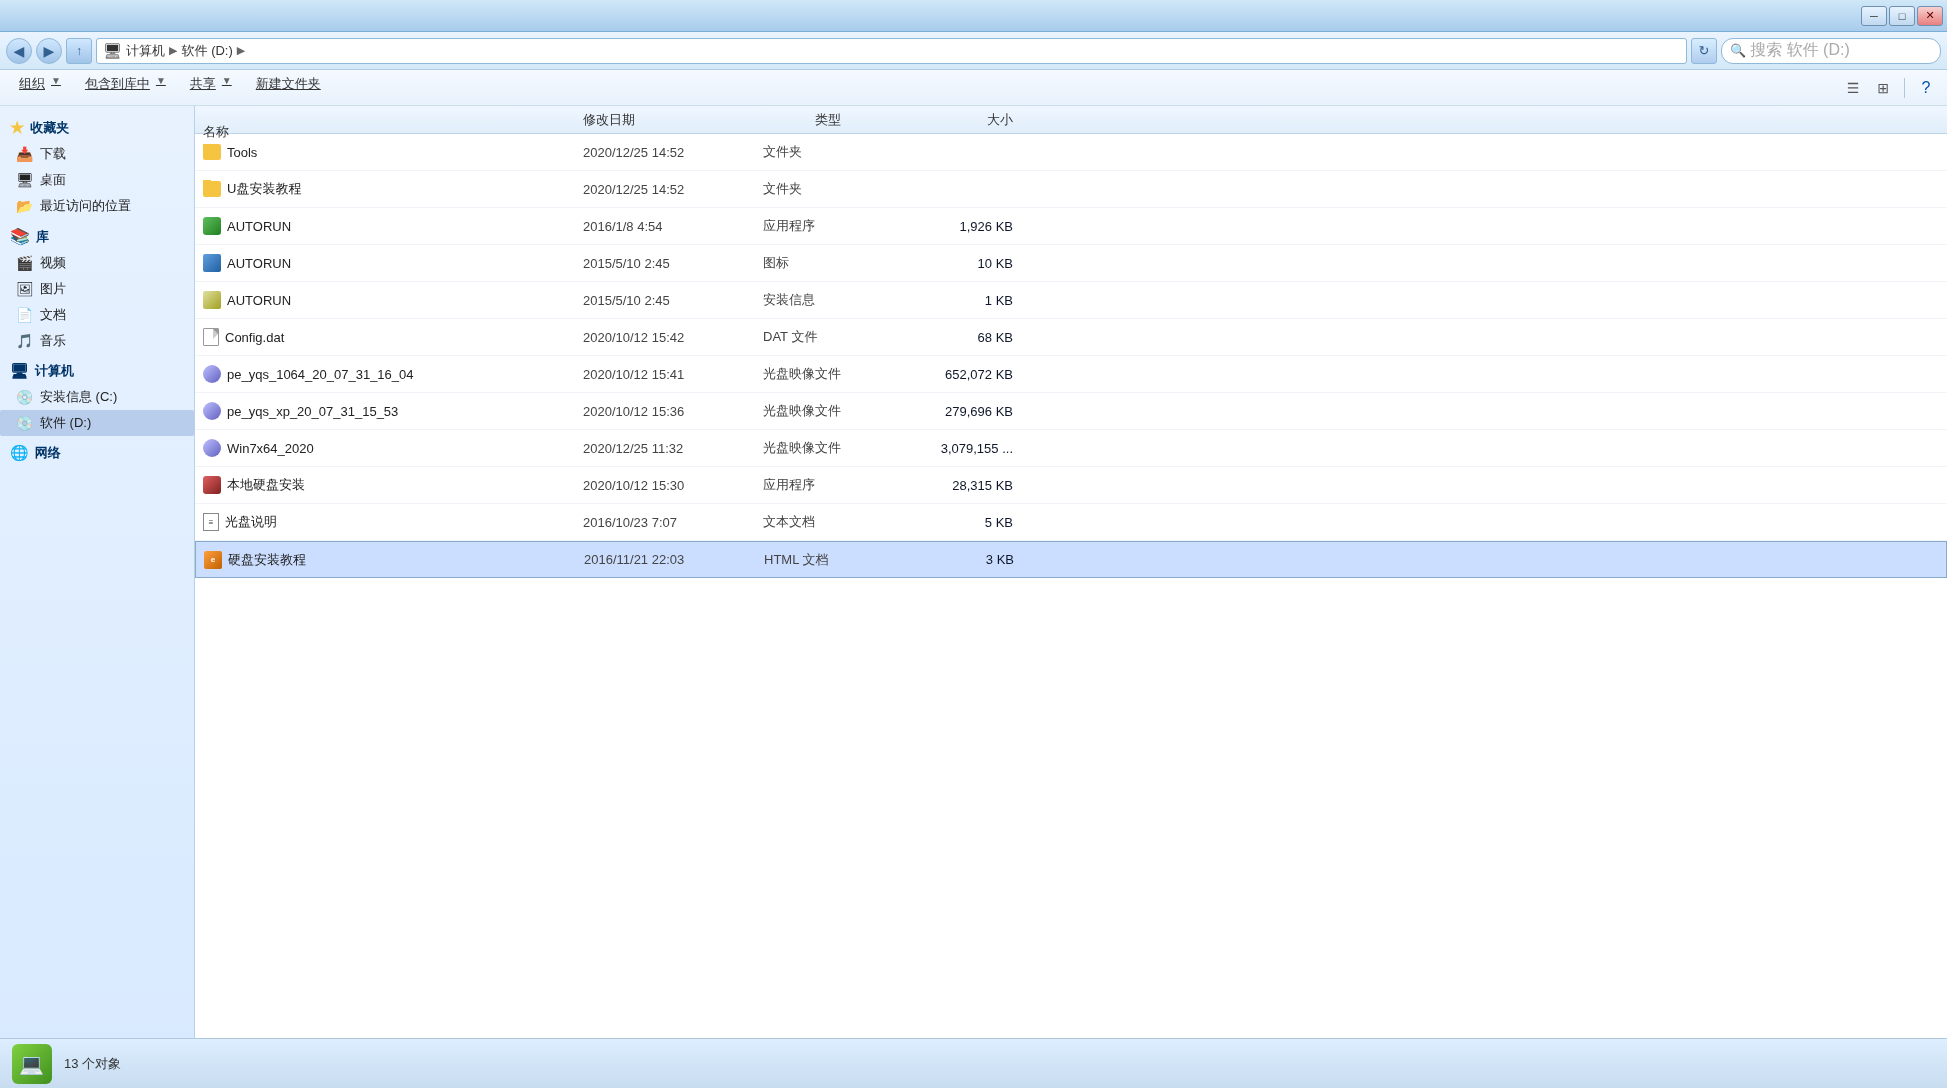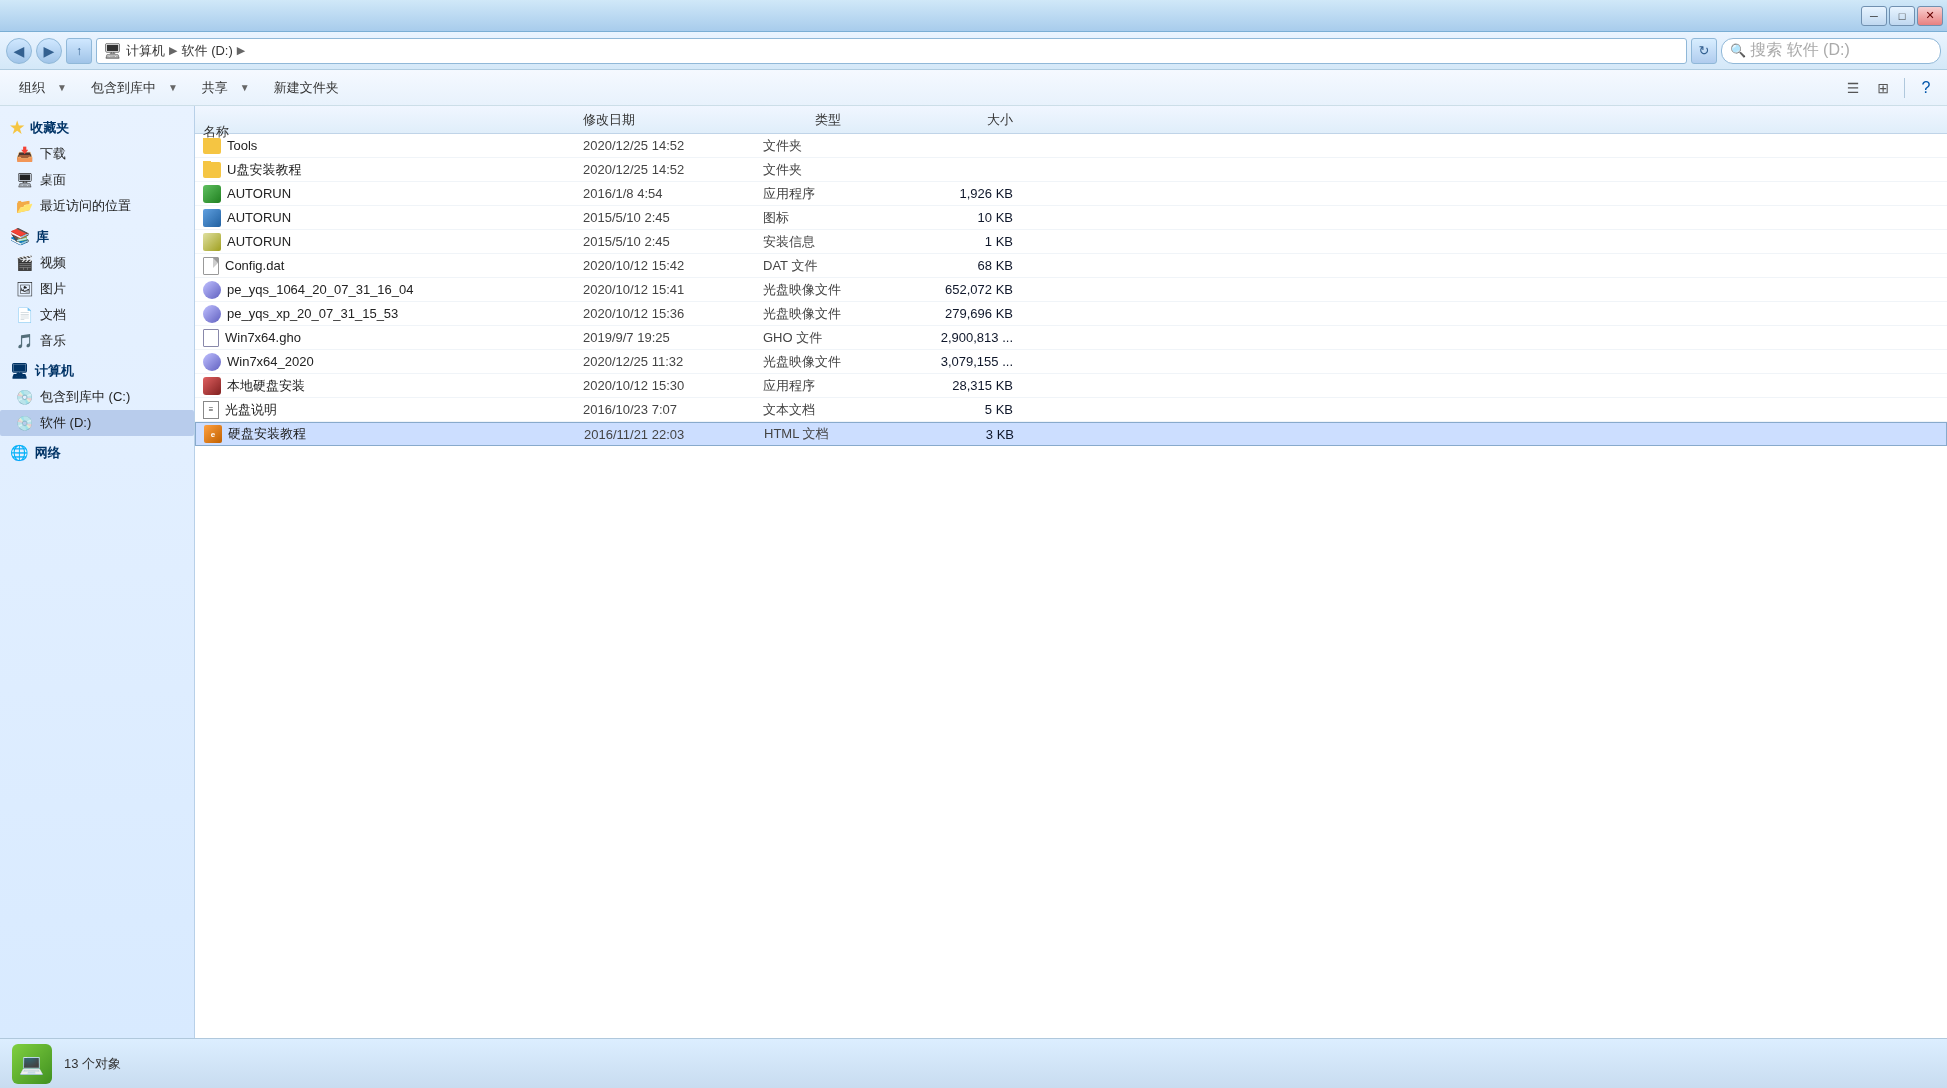--- a/index.html
+++ b/index.html
@@ -127,10 +127,10 @@
       background: transparent;
       cursor: pointer;
       display: flex;
-      align-items: center;
-      gap: 12px;
+      gap: 6px;
       font-size: 13px;
       color: #333;
+      text-decoration: underline;
     }
     .toolbar-separator {
       width: 1px;

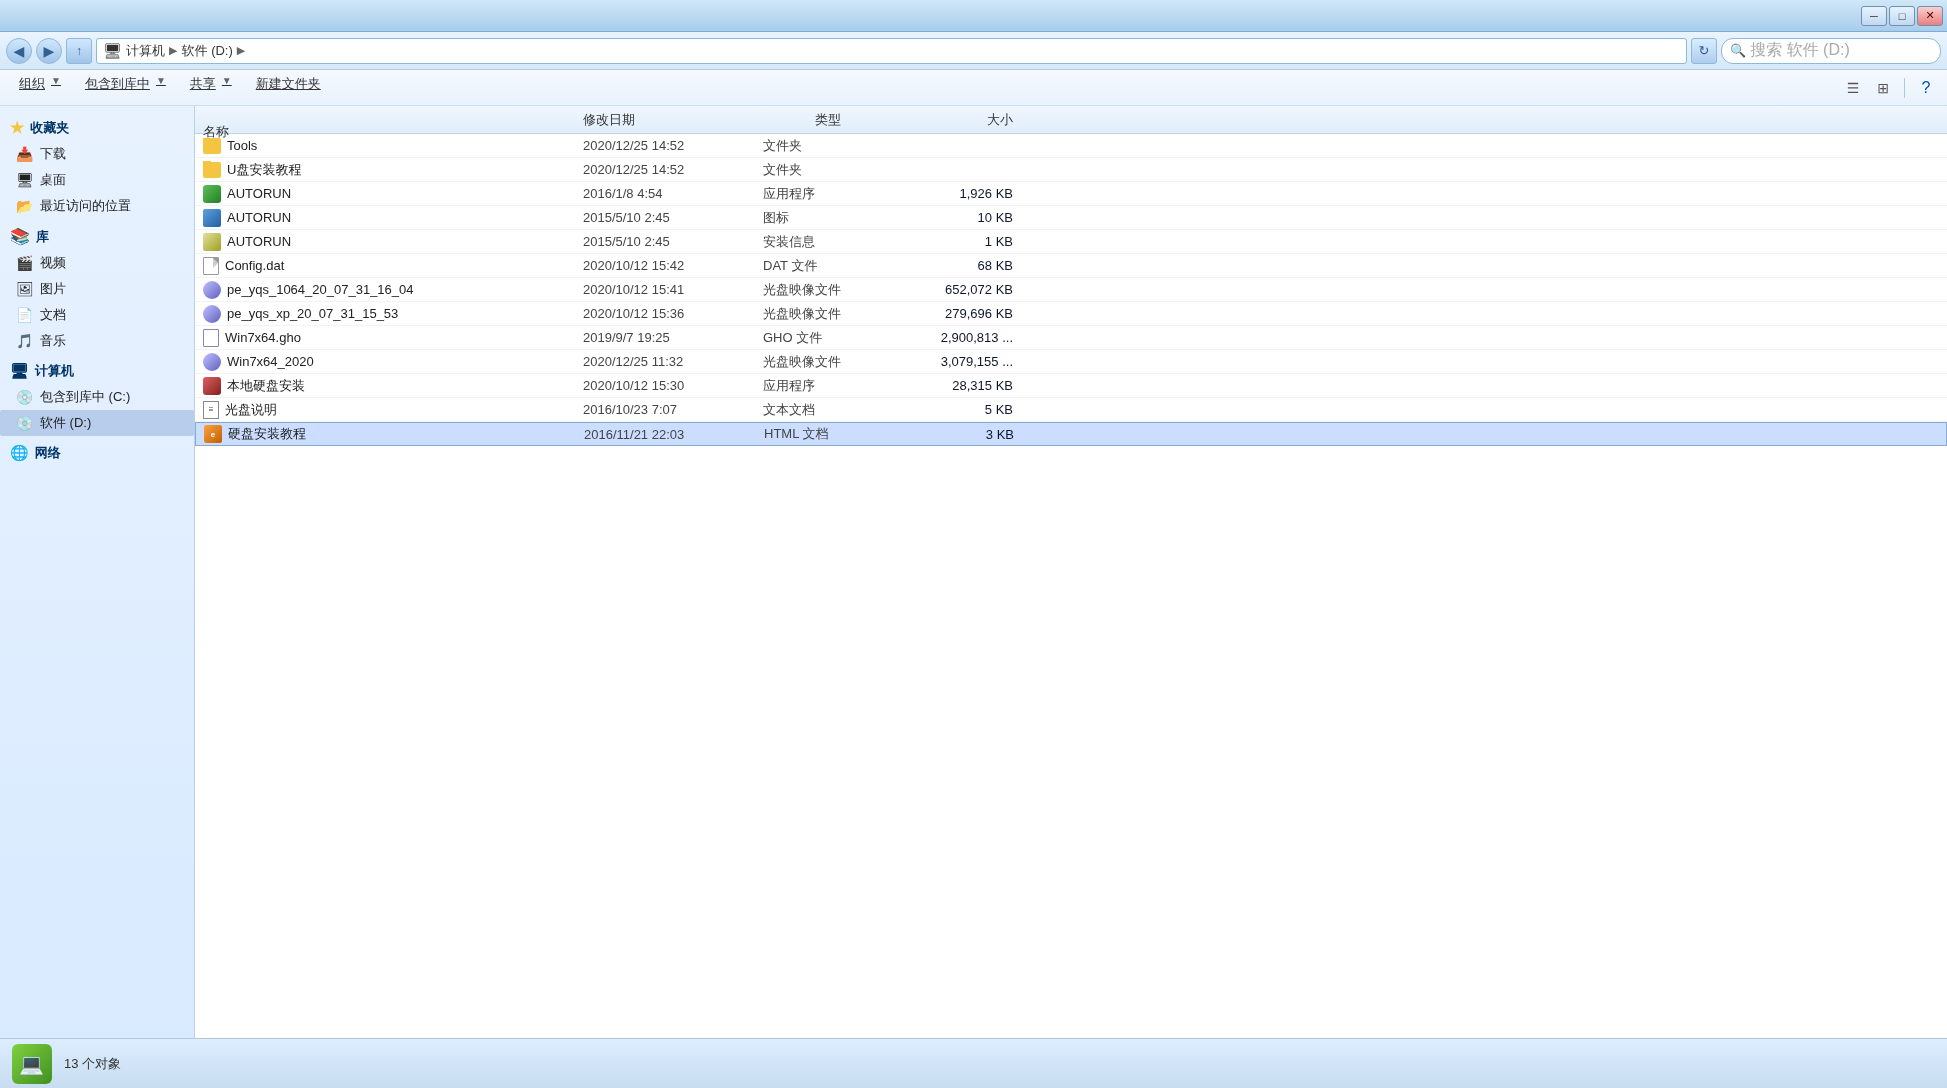--- a/index.html
+++ b/index.html
@@ -240,7 +240,7 @@
     .file-row {
       display: flex;
       align-items: center;
-      height: 24px;
+      height: 37px;
       padding: 0 8px;
       font-size: 13px;
       color: #222;

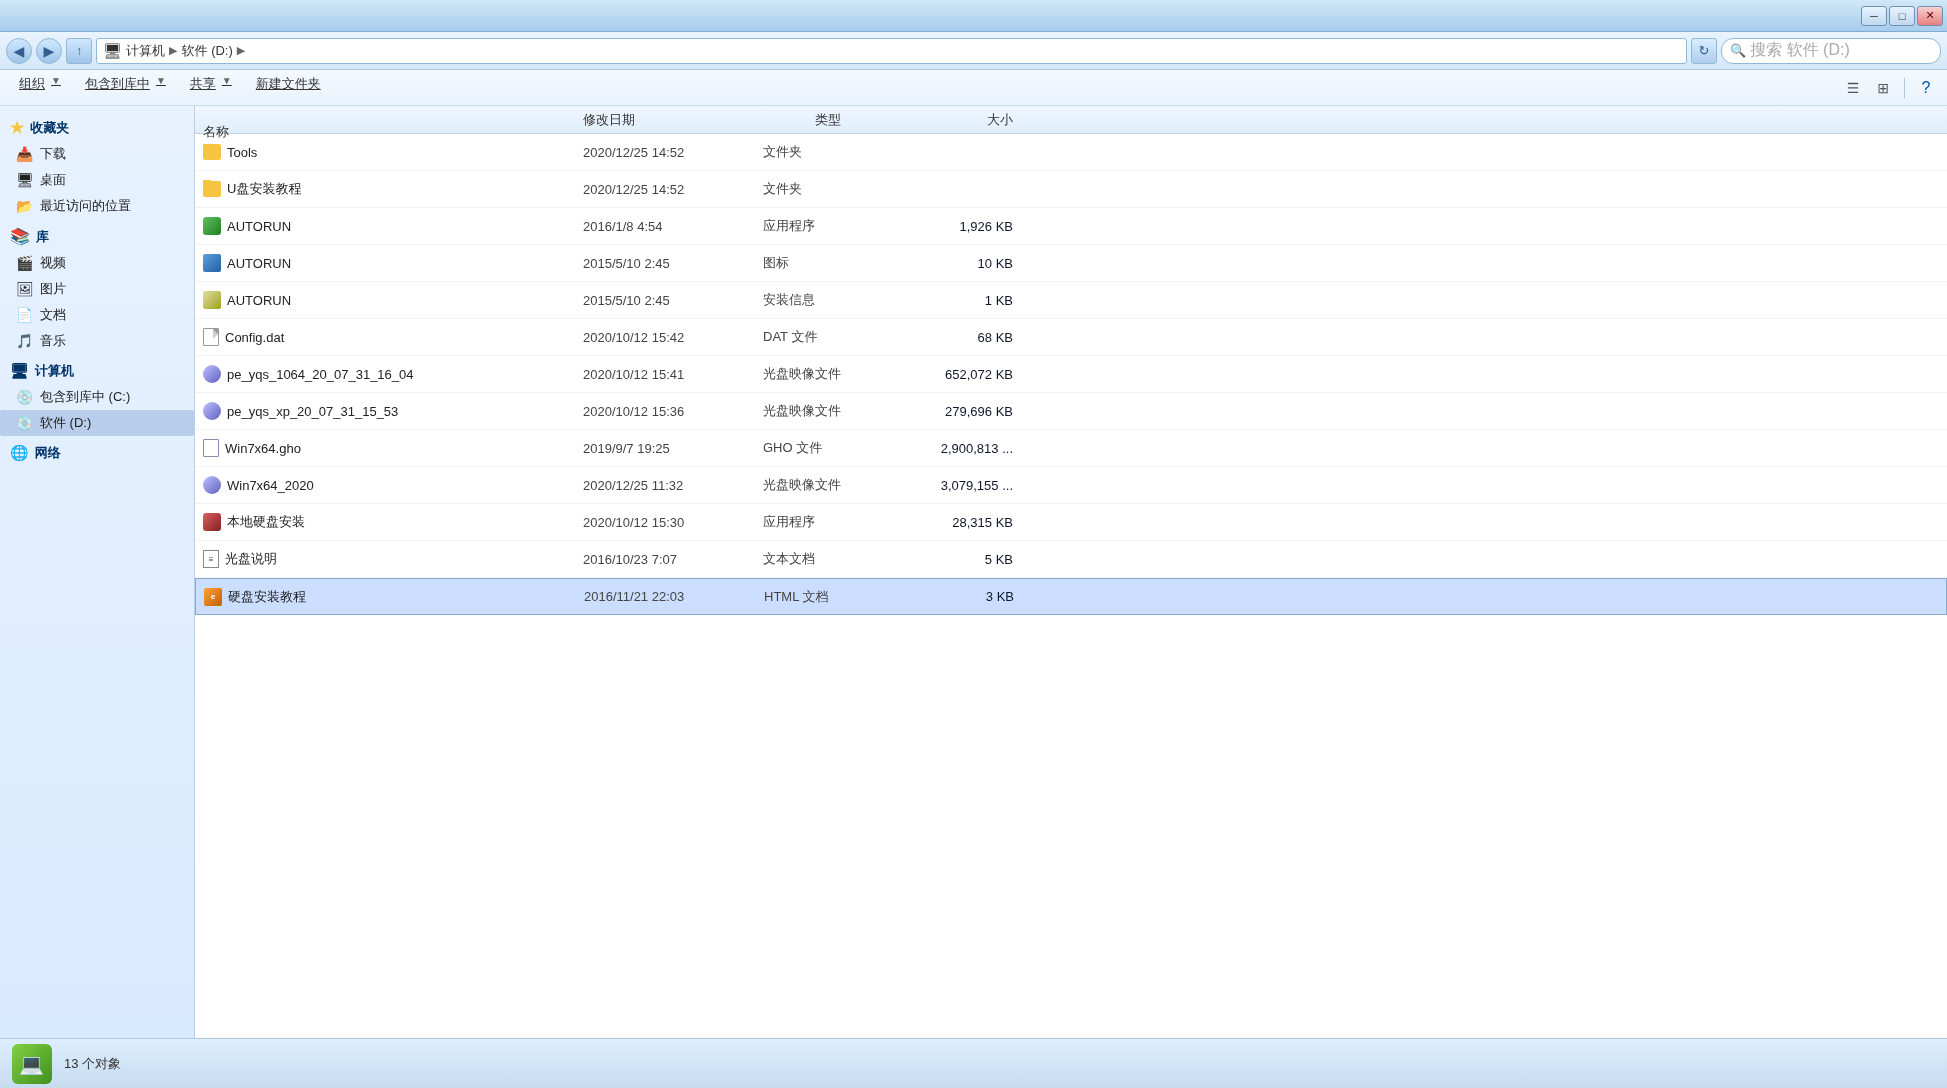--- a/index.html
+++ b/index.html
@@ -527,7 +527,7 @@
         <div class="sidebar-icon">
             <span style="font-size:14px;">💿</span>
           </div>
-        <span>包含到库中 (C:)</span>
+        <span>安装信息 (C:)</span>
       </div>
       <div class="sidebar-item active">
         <div class="sidebar-icon">

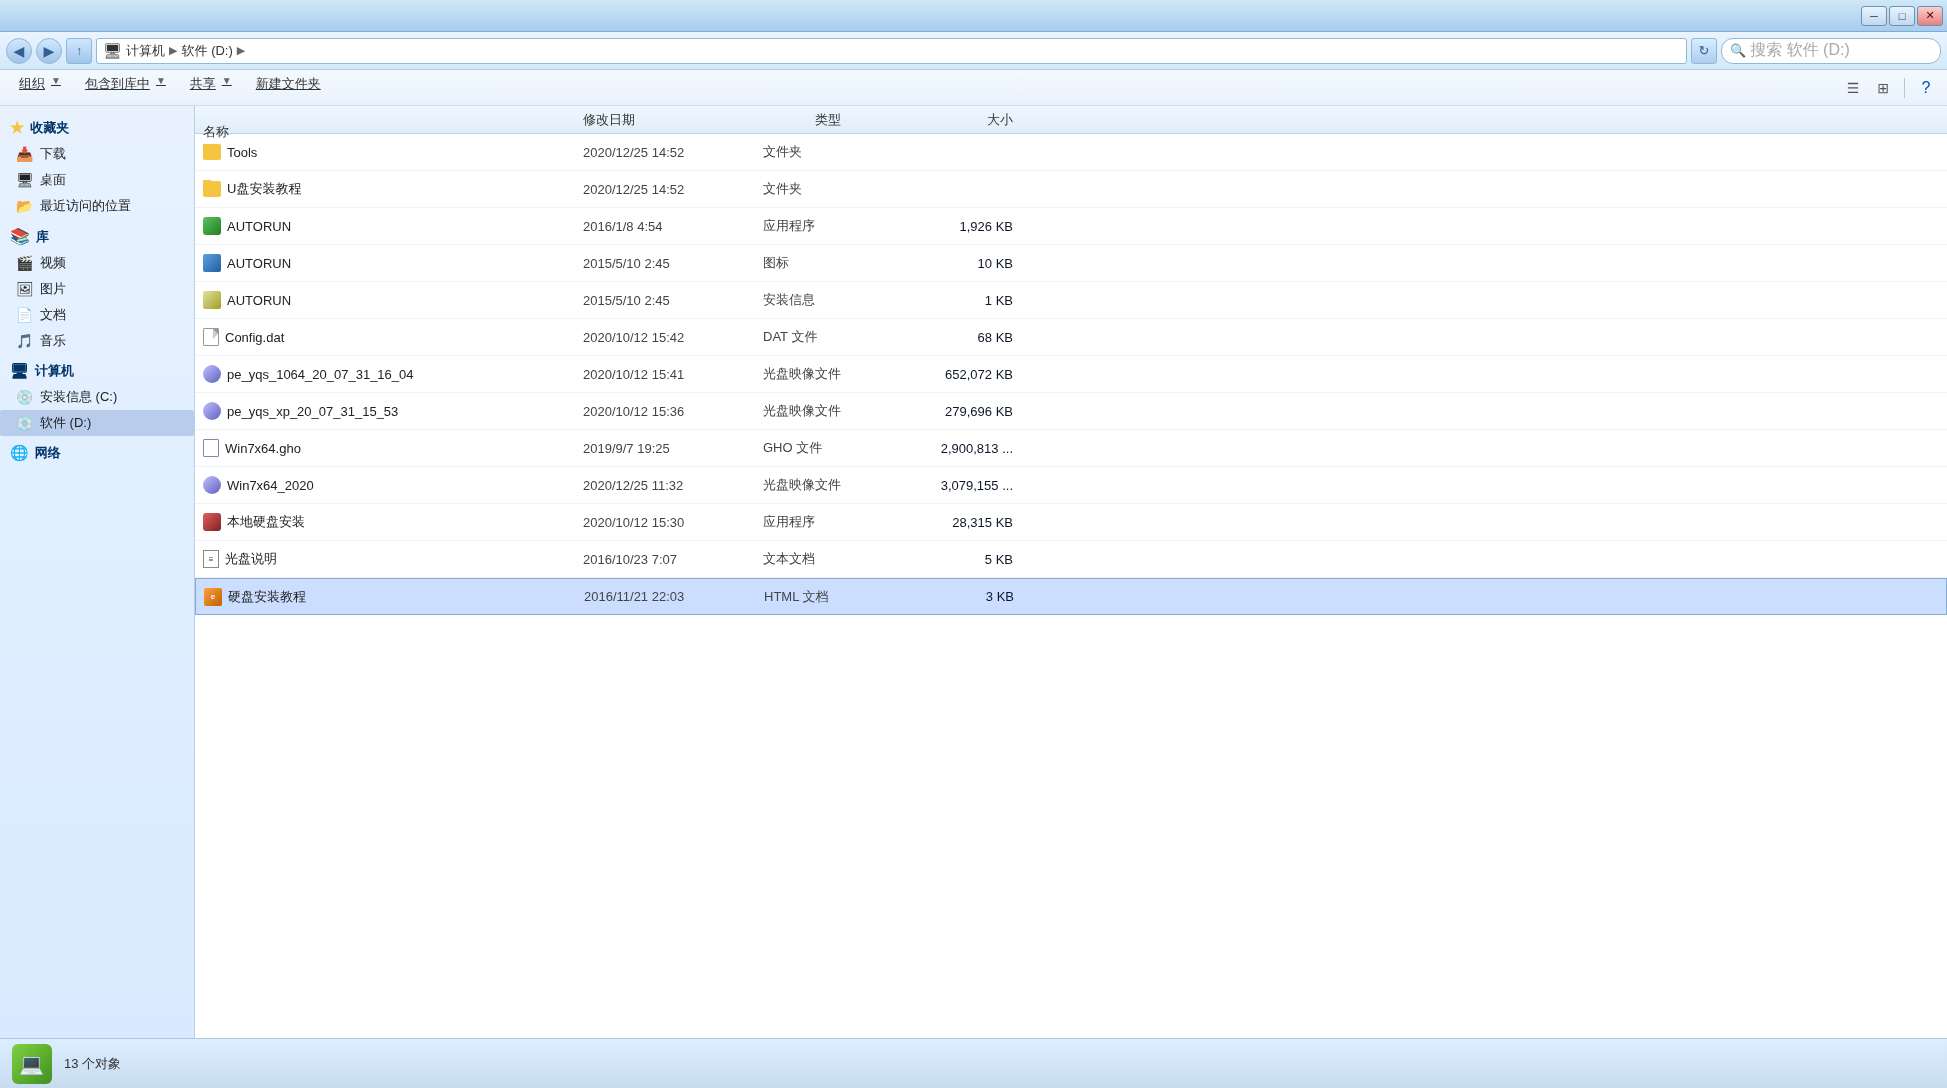--- a/index.html
+++ b/index.html
@@ -629,15 +629,6 @@
     </div>
         <div class="file-row">
       <div class="file-row-name">
-        <div class="icon-gho"></div>
-        <span>Win7x64.gho</span>
-      </div>
-      <div class="file-row-date">2019/9/7 19:25</div>
-      <div class="file-row-type">GHO 文件</div>
-      <div class="file-row-size">2,900,813 ...</div>
-    </div>
-        <div class="file-row">
-      <div class="file-row-name">
         <div class="icon-iso"></div>
         <span>Win7x64_2020</span>
       </div>

